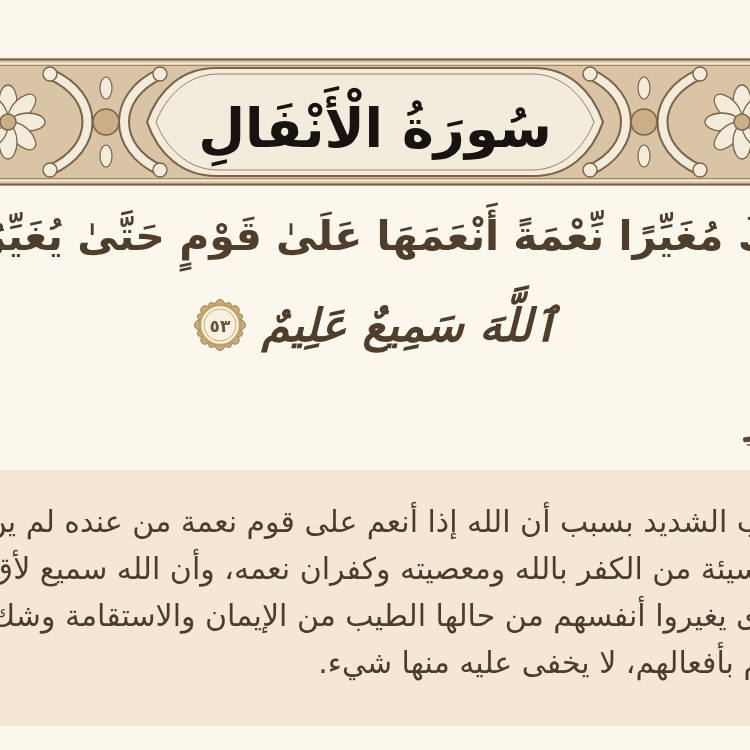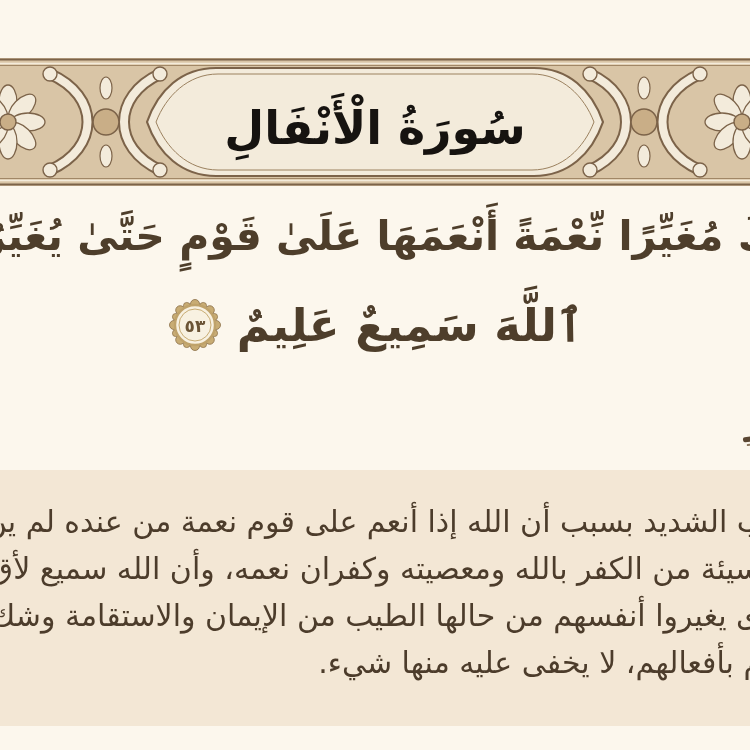--- a/index.html
+++ b/index.html
@@ -19,7 +19,7 @@
     position:absolute; top:66px; left:0; width:750px; height:124px;
     display:flex; align-items:center; justify-content:center;
     direction:rtl;
-    font-size:46px; font-weight:700; color:#161310;
+    font-size:54px; font-weight:700; color:#161310;
     letter-spacing:0;
   }
 

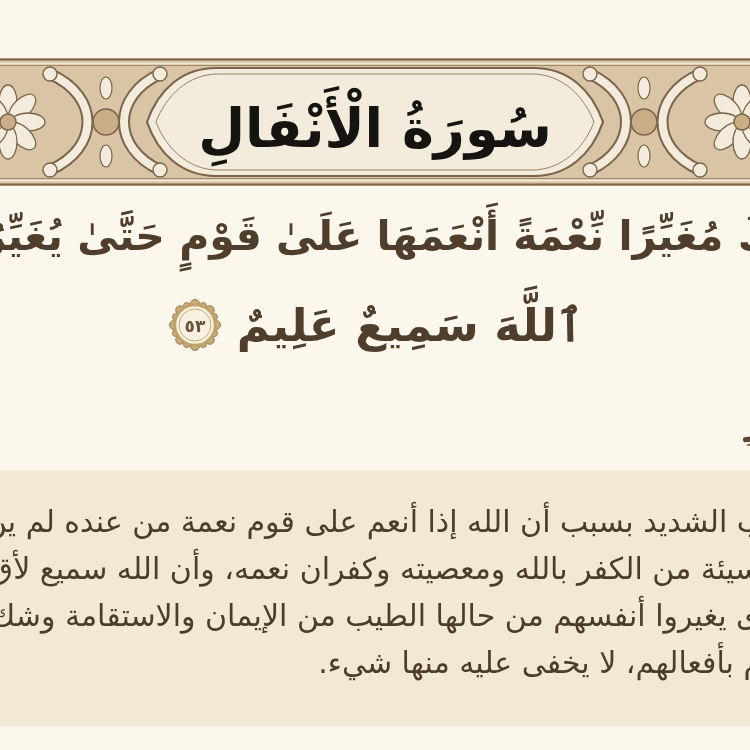--- a/index.html
+++ b/index.html
@@ -38,7 +38,7 @@
     direction:rtl;
     font-size:45px; font-weight:700; color:#4E3E2B;
   }
-  .verse-line2 .ayah-text { white-space:nowrap; }
+  .verse-line2 .ayah-text { white-space:nowrap;font-style:italic; }
   .verse-medallion { width:56px; height:56px; flex:0 0 auto; }
 
   

